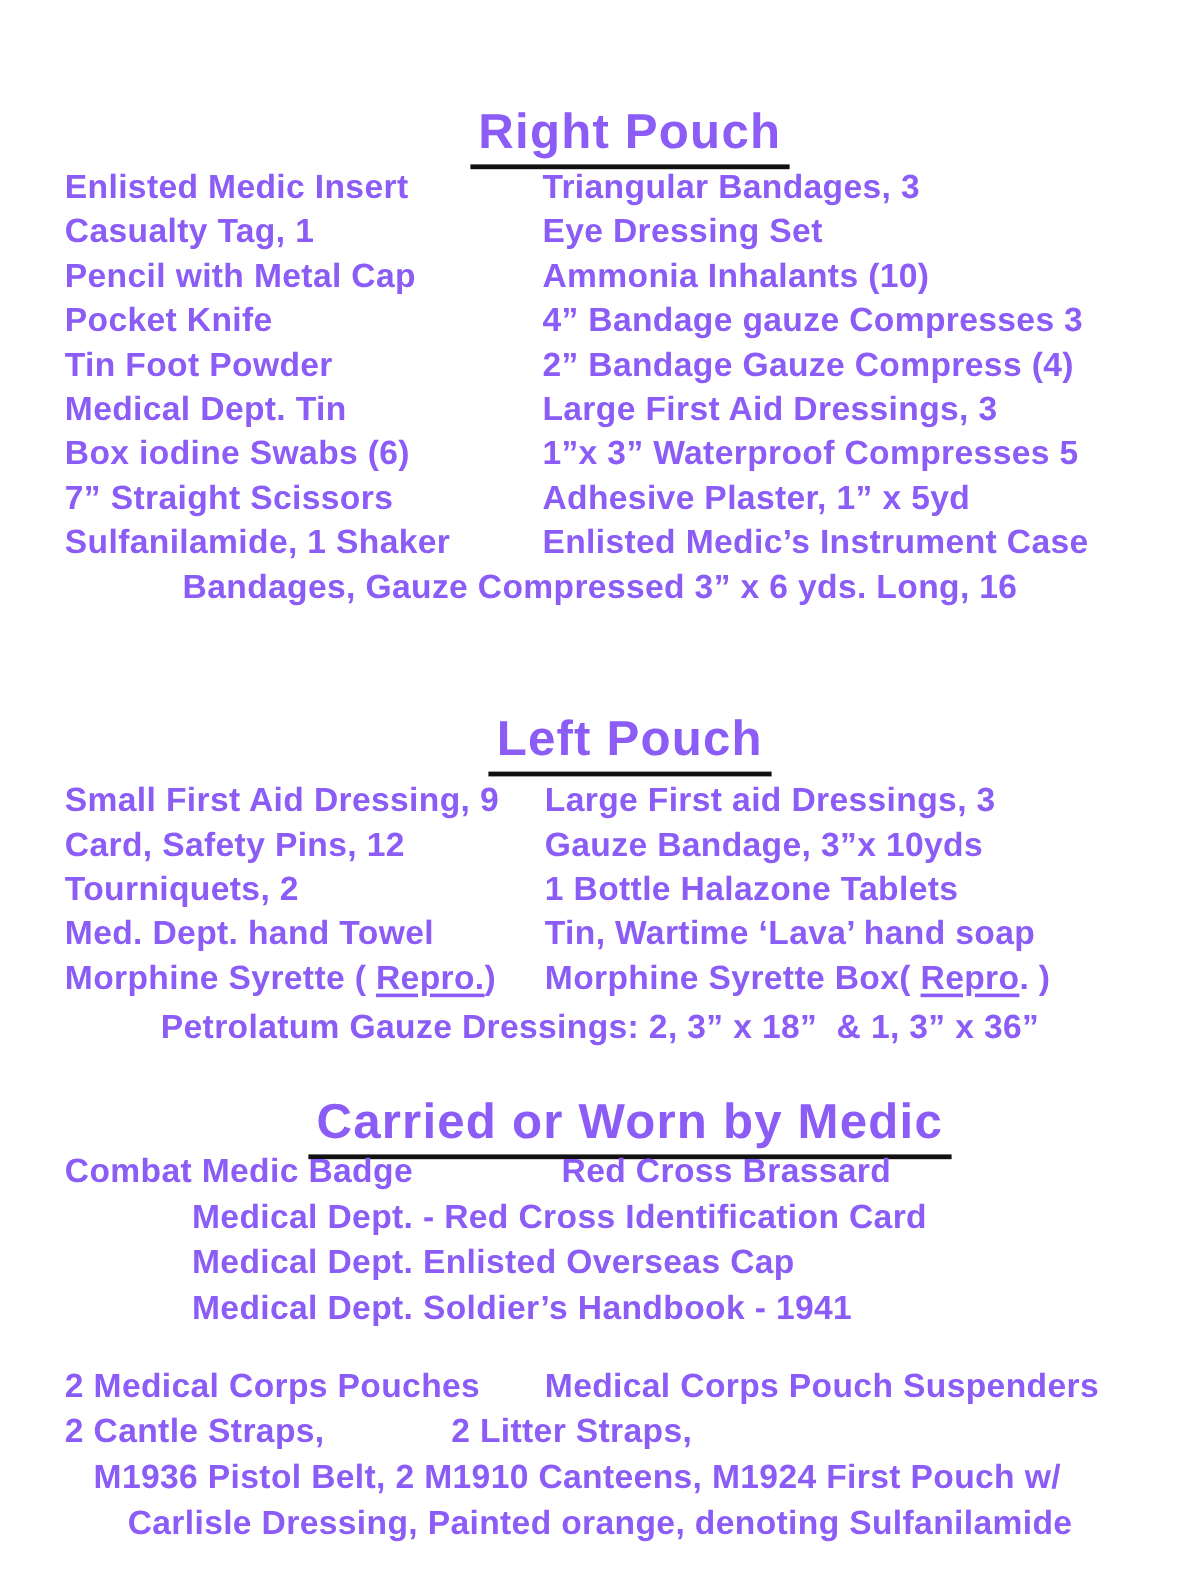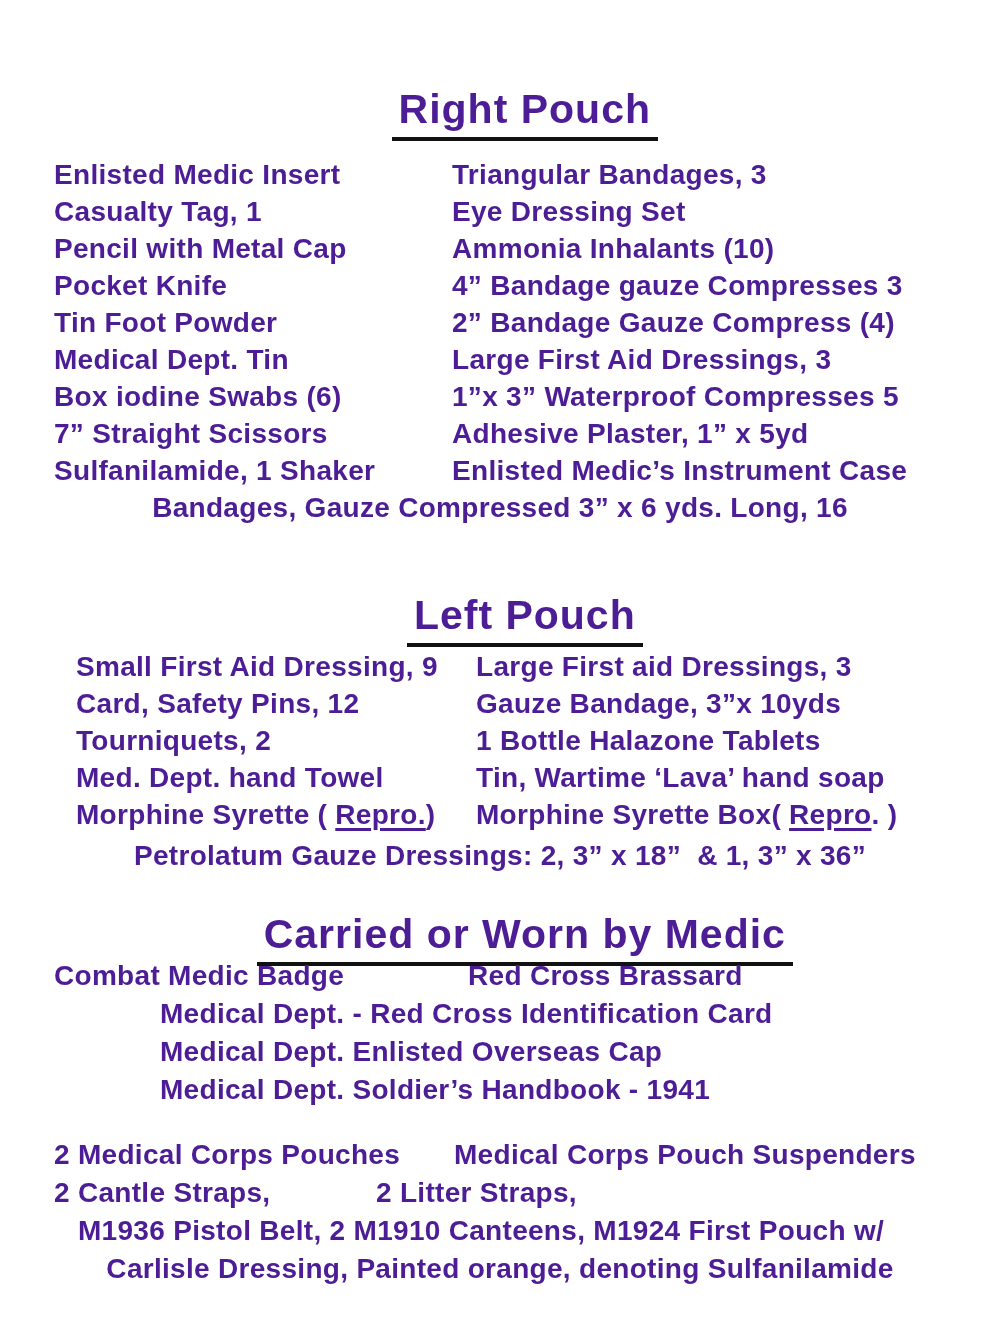--- a/index.html
+++ b/index.html
@@ -14,7 +14,7 @@
     background: #ffffff;
     font-family: "Liberation Sans", "DejaVu Sans", sans-serif;
     font-weight: 700;
-    color: #4c1d95;
+    color: #8b5cf6;
     overflow: hidden;
   }
   .sec-title {

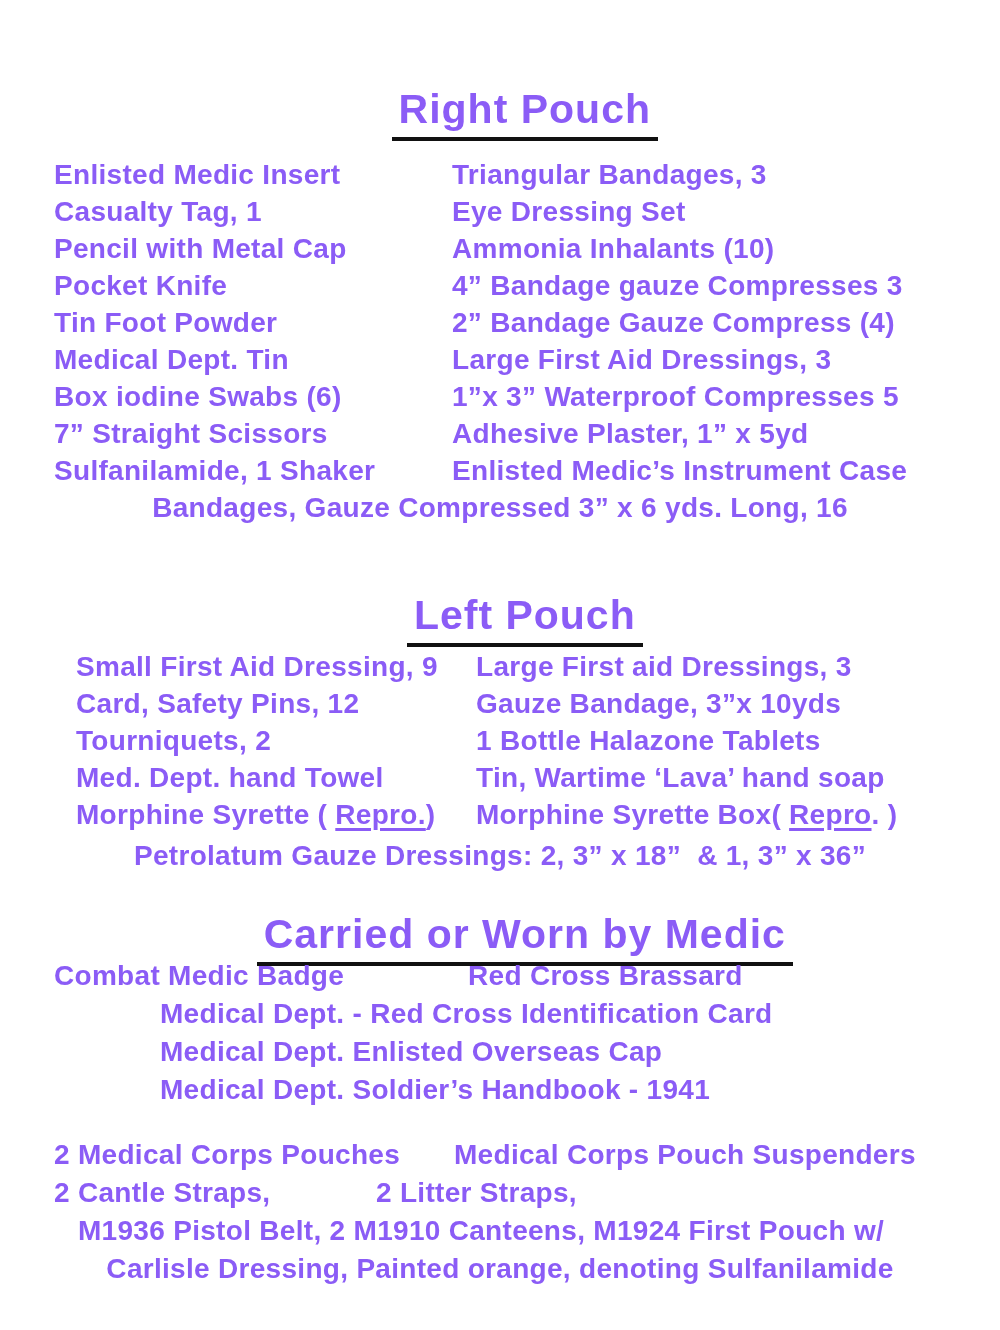--- a/index.html
+++ b/index.html
@@ -54,7 +54,7 @@
   .left-row    { padding-left: 78px; }
   #cw-list .row, #eq-list .row { line-height: 38px; }
   #rp-title { top: 34px; }
-  #rp-list  { top: 156px; }
+  #rp-list  { top: 137px; }
   #lp-title { top: 540px; }
   #lp-list  { top: 648px; }
   #lp-footer { margin-top: 4px; }

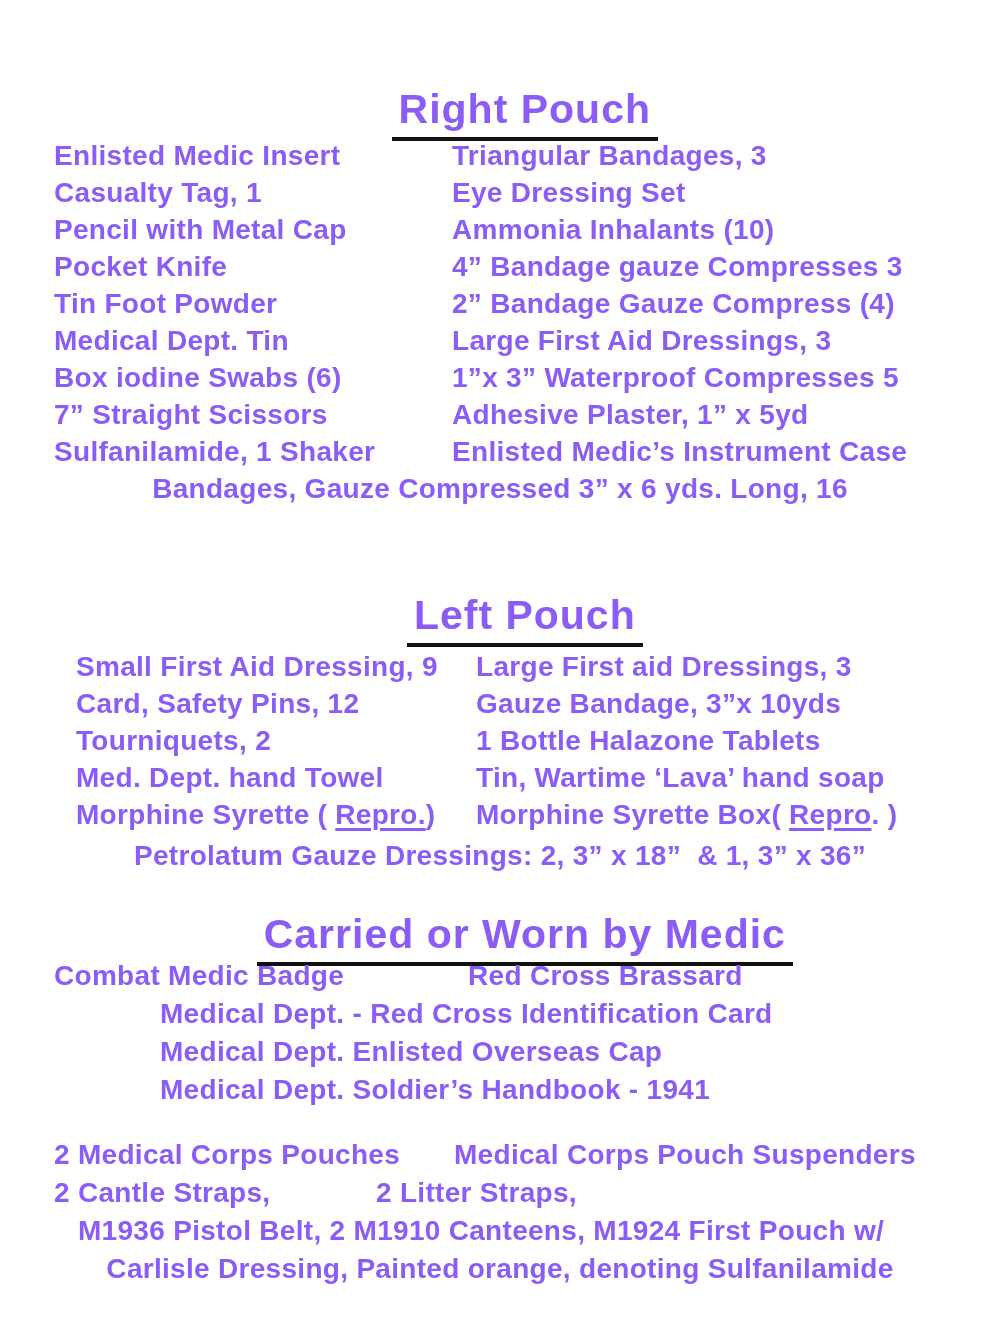--- a/index.html
+++ b/index.html
@@ -45,7 +45,7 @@
   }
   .cols { display: grid; }
   .rp-cols  { grid-template-columns: 398px 1fr;        padding-left: 54px; }
-  .lp-cols  { grid-template-columns: 400px 1fr;        padding-left: 76px; }
+  .lp-cols  { grid-template-columns: 400px 1fr;        padding-left: 54px; }
   .cw-cols  { grid-template-columns: 414px 1fr;        padding-left: 54px; }
   .eq1-cols { grid-template-columns: 400px 1fr;        padding-left: 54px; }
   .eq2-cols { grid-template-columns: 322px 294px 1fr;  padding-left: 54px; }

